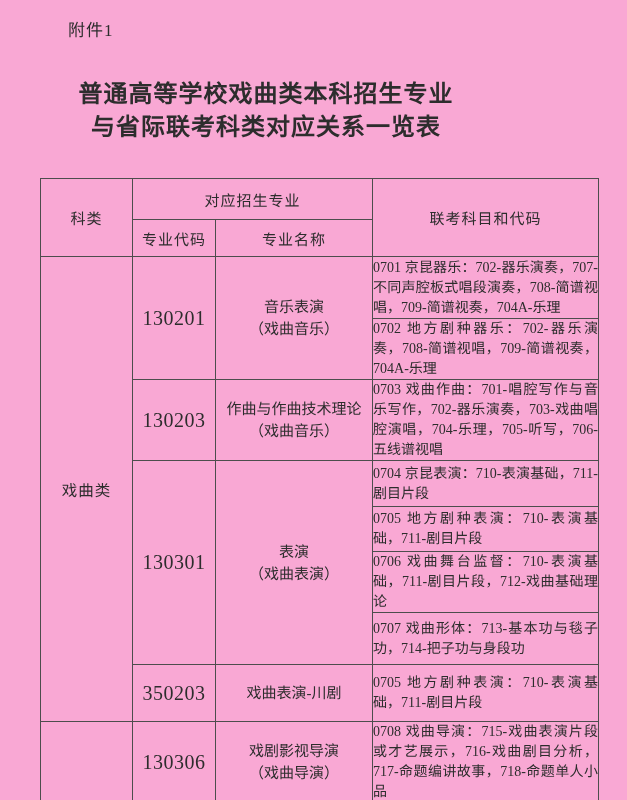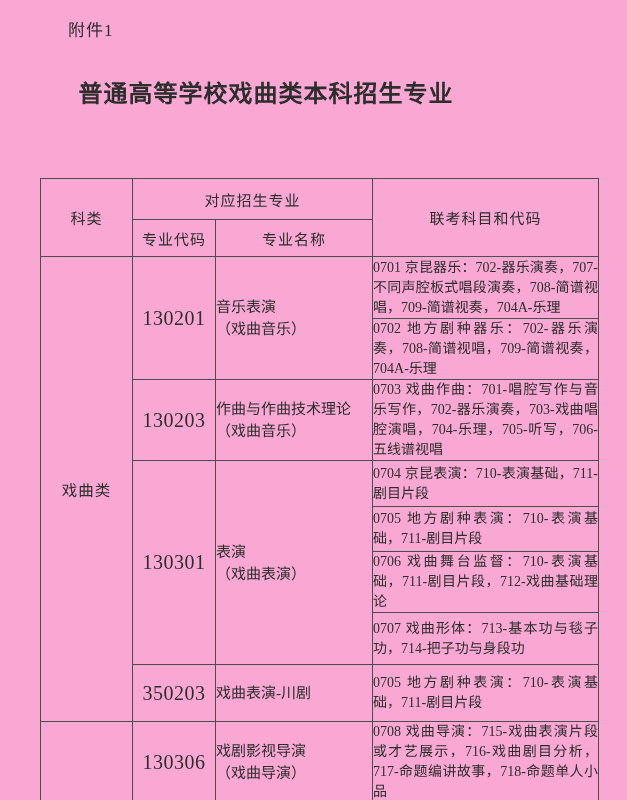--- a/index.html
+++ b/index.html
@@ -103,6 +103,7 @@
 
   <div class="title">
     <div>普通高等学校戏曲类本科招生专业</div>
+    <div>与省际联考科类对应关系一览表</div>
   </div>
 
   <table class="doc">

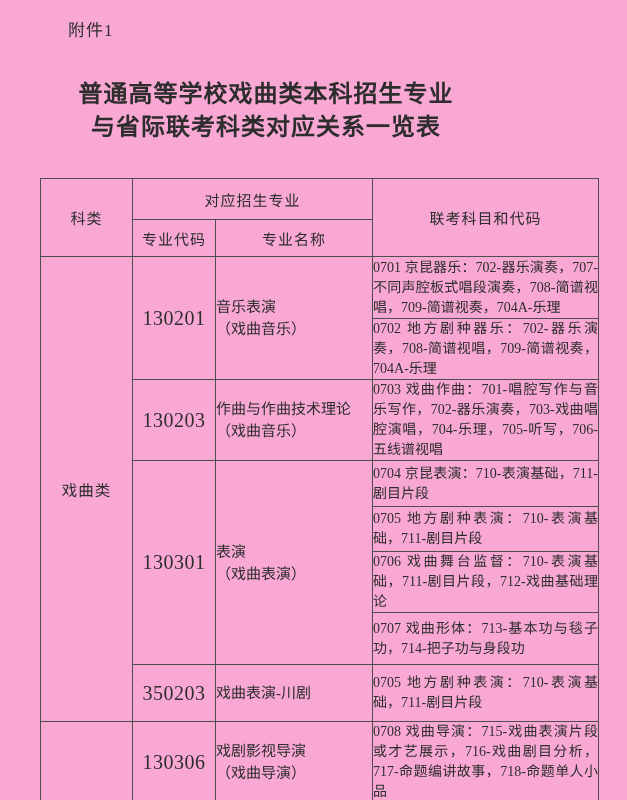--- a/index.html
+++ b/index.html
@@ -66,6 +66,7 @@
     letter-spacing: 0.5px;
   }
   .name-cell {
+    text-align: center;
     font-size: 15px;
     white-space: pre-line;
     line-height: 22px;

